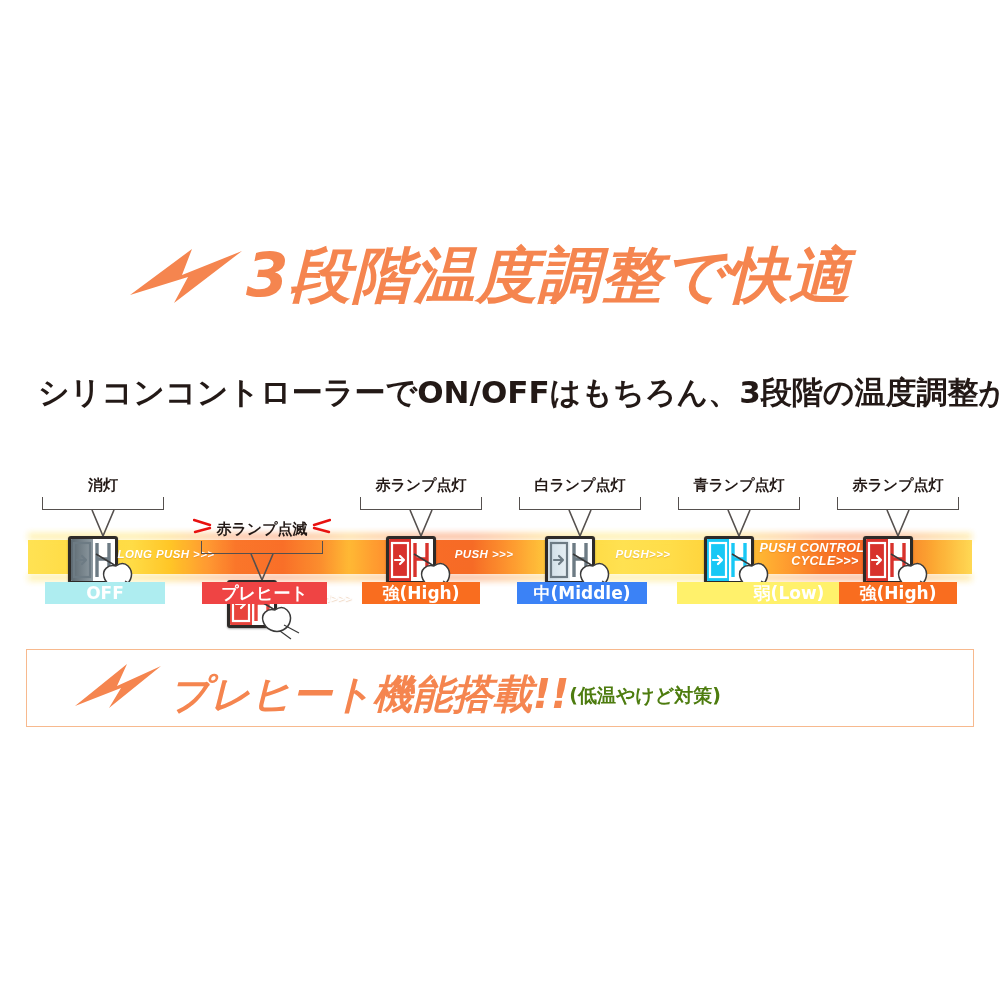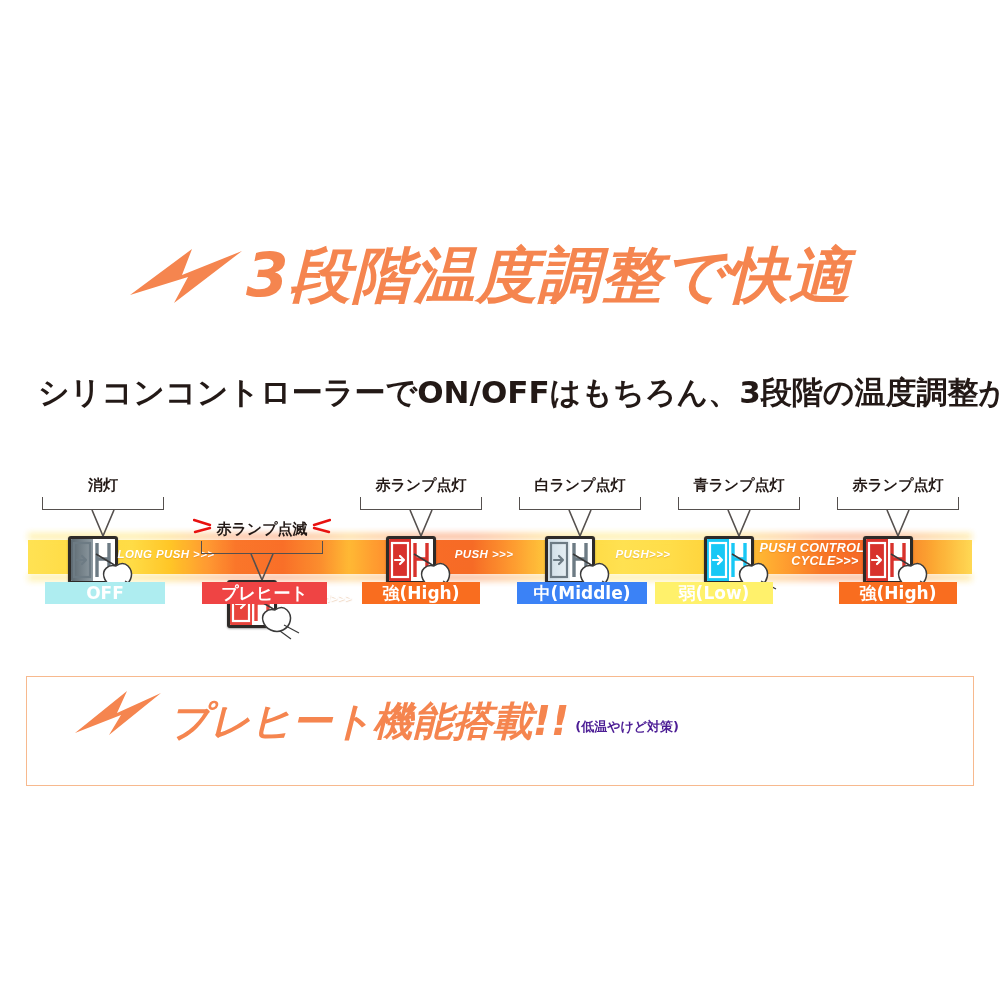--- a/index.html
+++ b/index.html
@@ -307,7 +307,7 @@
             <div>CYCLE&gt;&gt;&gt;</div>
           </div>
         </div>
-        <div class="chip" style="left: 638px; width: 118px; background: rgb(255, 241, 107);">弱(Low)</div>
+        <div class="chip" style="left: 660px; width: 138px; background: rgb(255, 241, 107); padding-left: 43px;">弱(Low)</div>
         <div class="step" style="left: 823px;">
           <div class="caption"><span>赤ランプ点灯</span></div>
           <div class="bracket"></div>

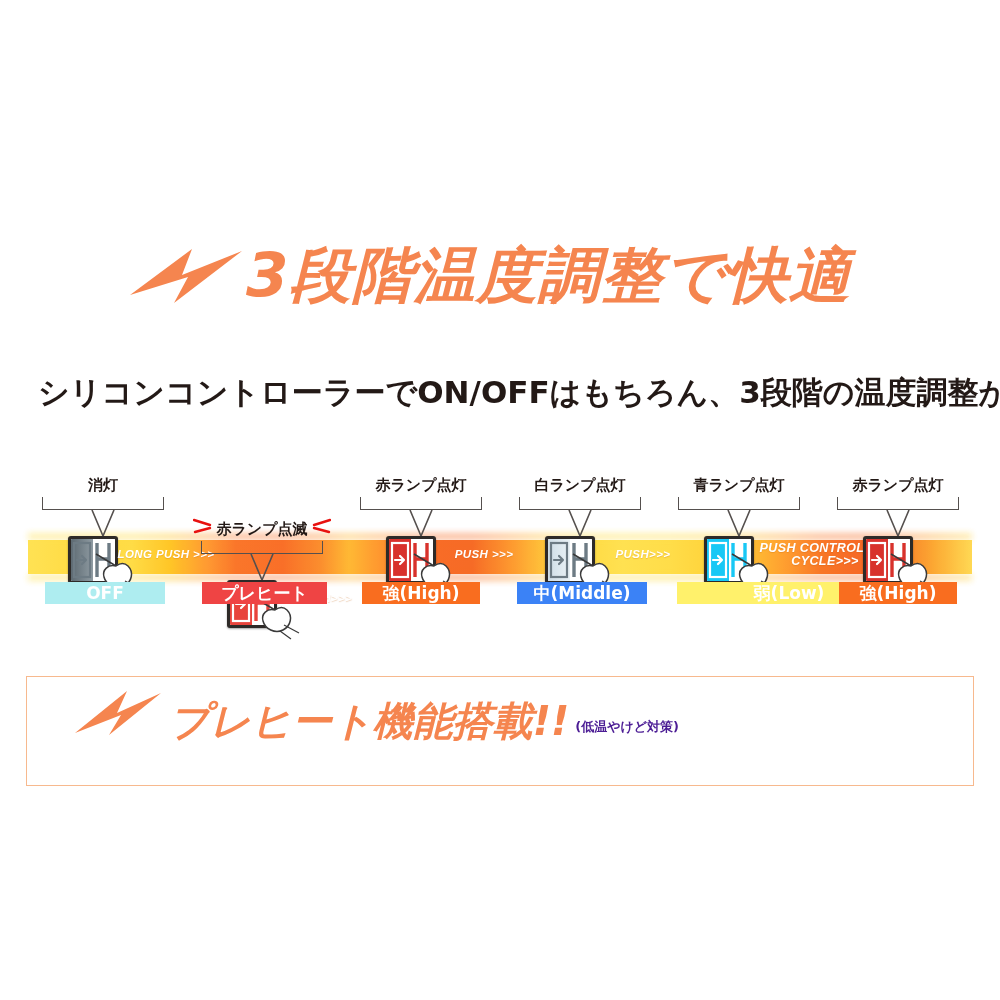--- a/index.html
+++ b/index.html
@@ -111,7 +111,7 @@
 
   
   .panel{
-    position:absolute;left:26px;top:676px;width:948px;height:110px;
+    position:absolute;left:26px;top:649px;width:948px;height:78px;
     border:1.4px solid #F7B98E;box-sizing:border-box;background:#fff;
   }
   .panel-head{position:absolute;left:48px;top:12px;display:flex;align-items:flex-end;}

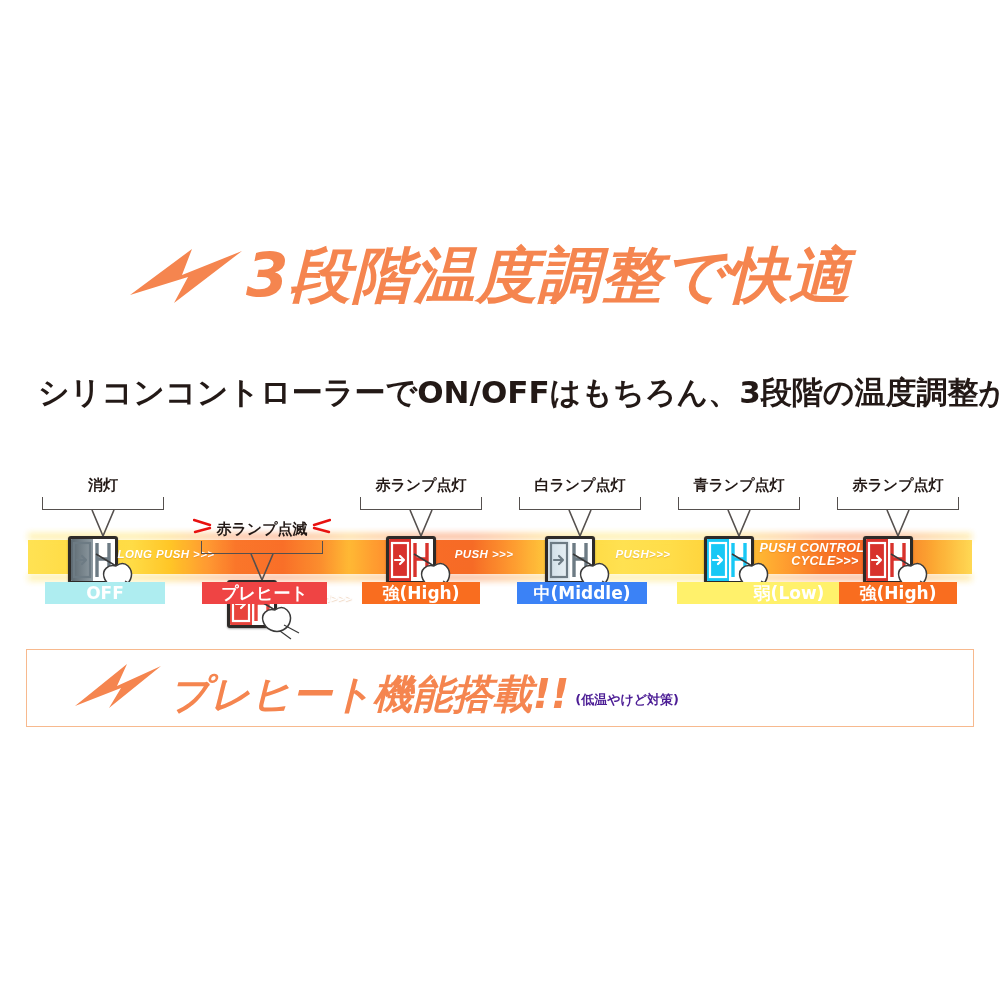--- a/index.html
+++ b/index.html
@@ -122,8 +122,8 @@
     font-family:"DejaVu Sans","Liberation Sans",sans-serif;
   }
   .panel-sub{
-    font-size:13px;font-weight:bold;color:#4c1d95;white-space:nowrap;
-    margin-left:6px;margin-bottom:5px;
+    font-size:19px;font-weight:bold;color:#4d7c0f;white-space:nowrap;
+    margin-bottom:5px;
     font-family:"DejaVu Sans","Liberation Sans",sans-serif;
   }
   .panel-body{

